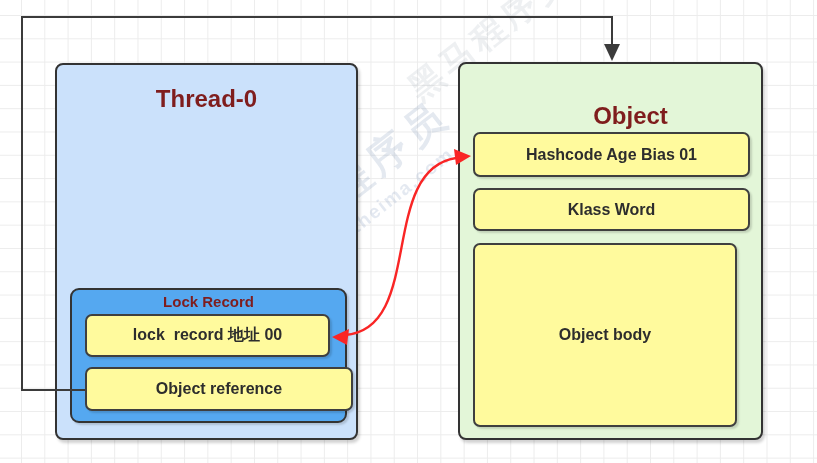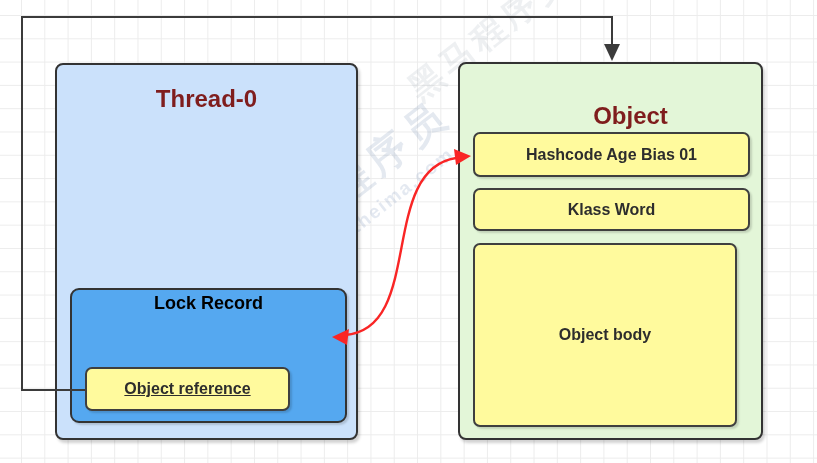--- a/index.html
+++ b/index.html
@@ -36,7 +36,7 @@
   }
   .thread-title{top:20px;}
   .object-title{top:38px;padding-left:40px;}
-  .lock-record-title{top:3px;font-size:18px;color:#000000;}
+  .lock-record-title{top:3px;font-size:15px;color:#7f1d1d;}
   .field{
     position:absolute;
     background:#fffa9d;

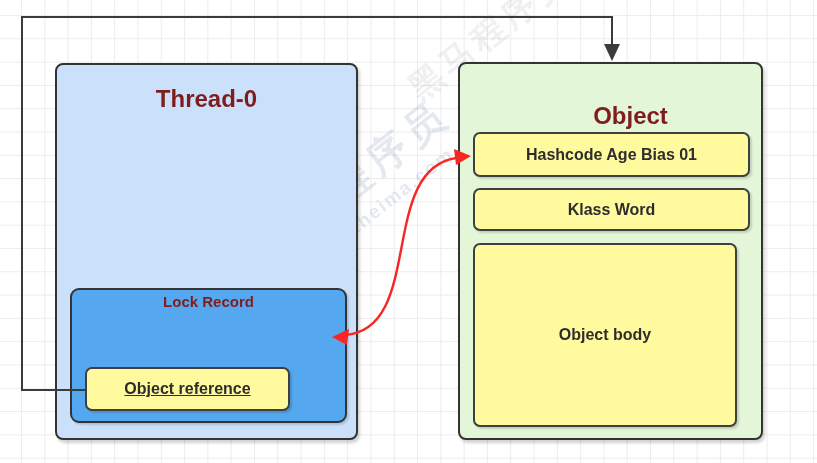--- a/index.html
+++ b/index.html
@@ -103,6 +103,7 @@
   <div class="box lock-record-box">
     <div class="box-title lock-record-title">Lock Record</div>
   </div>
+  <div class="field f-lock-addr">lock  record 地址 00</div>
   <div class="field f-obj-ref">Object reference</div>
 
   <div class="box object-box">

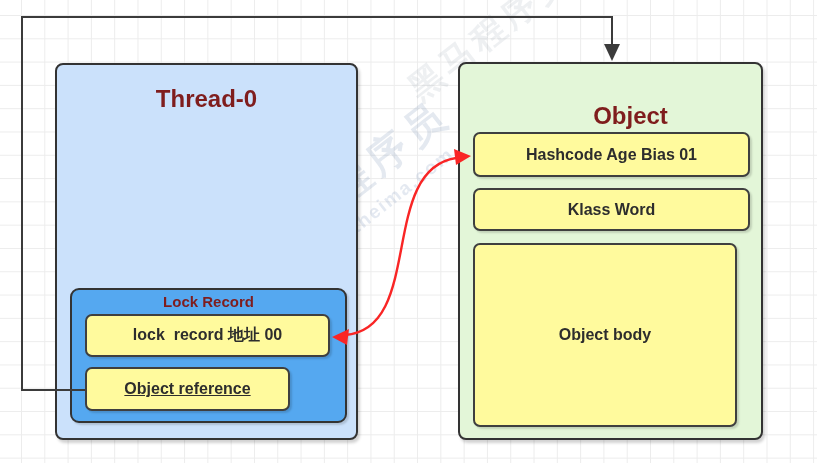--- a/index.html
+++ b/index.html
@@ -49,7 +49,7 @@
     white-space:pre;
   }
   .f-lock-addr{left:85px;top:314px;width:245px;height:43px;}
-  .f-obj-ref{left:85px;top:367px;width:205px;height:44px;text-decoration:underline;}
+  .f-obj-ref{left:85px;top:367px;width:268px;height:44px;}
   .f-hashcode{left:473px;top:132px;width:277px;height:45px;}
   .f-klass{left:473px;top:188px;width:277px;height:43px;}
   .f-body{left:473px;top:243px;width:264px;height:184px;}

